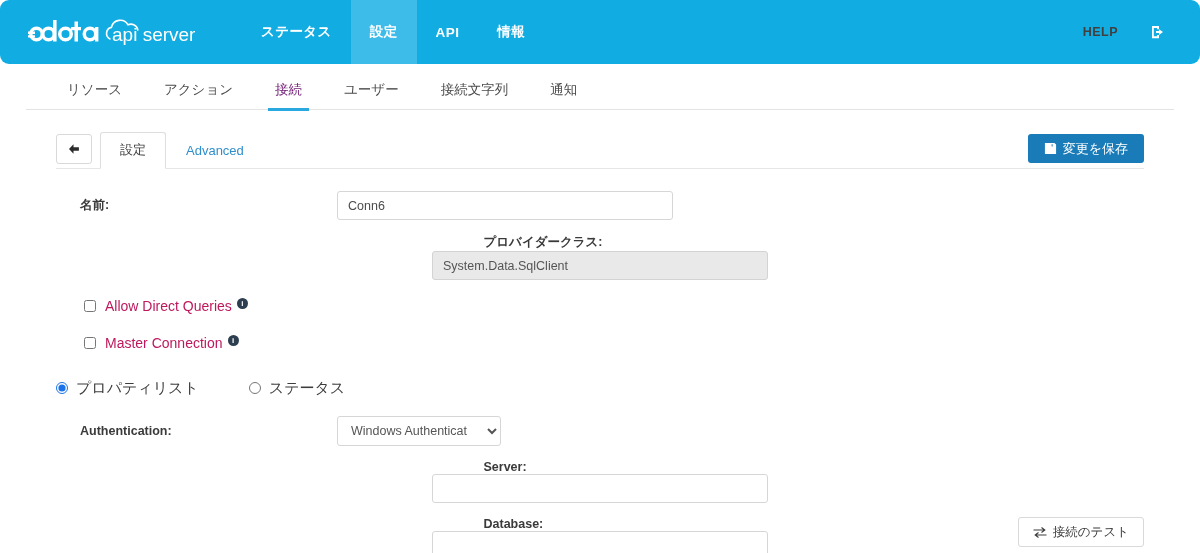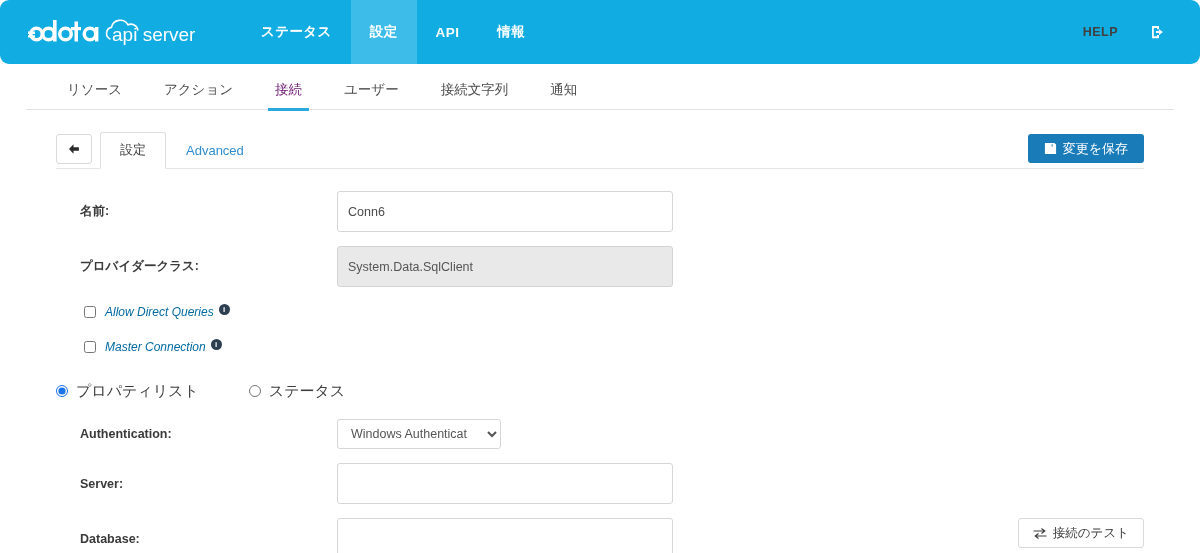--- a/index.html
+++ b/index.html
@@ -199,7 +199,7 @@
   .fld { flex: none; }
   .txt {
     width: 336px;
-    height: 41px;
+    height: 29px;
     border: 1px solid #d6d6d6;
     border-radius: 3px;
     padding: 0 10px;

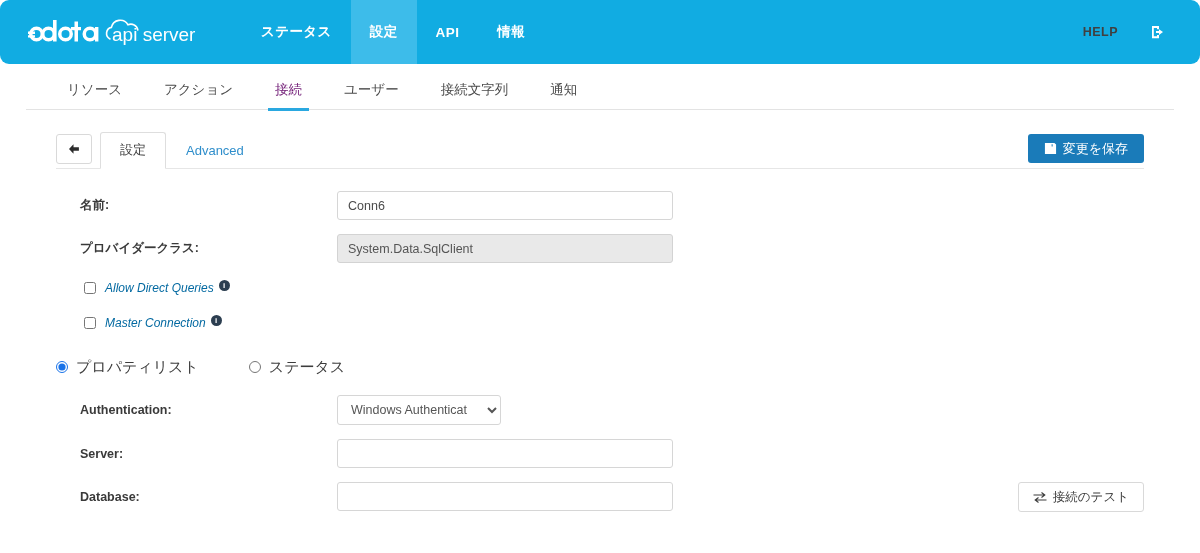--- a/index.html
+++ b/index.html
@@ -187,7 +187,7 @@
     min-height: 28px;
     position: relative;
   }
-  .row + .row { margin-top: 14px; }
+  .row + .row { margin-top: 14px; flex-direction: column; }
   .lbl {
     width: 281px;
     flex: none;

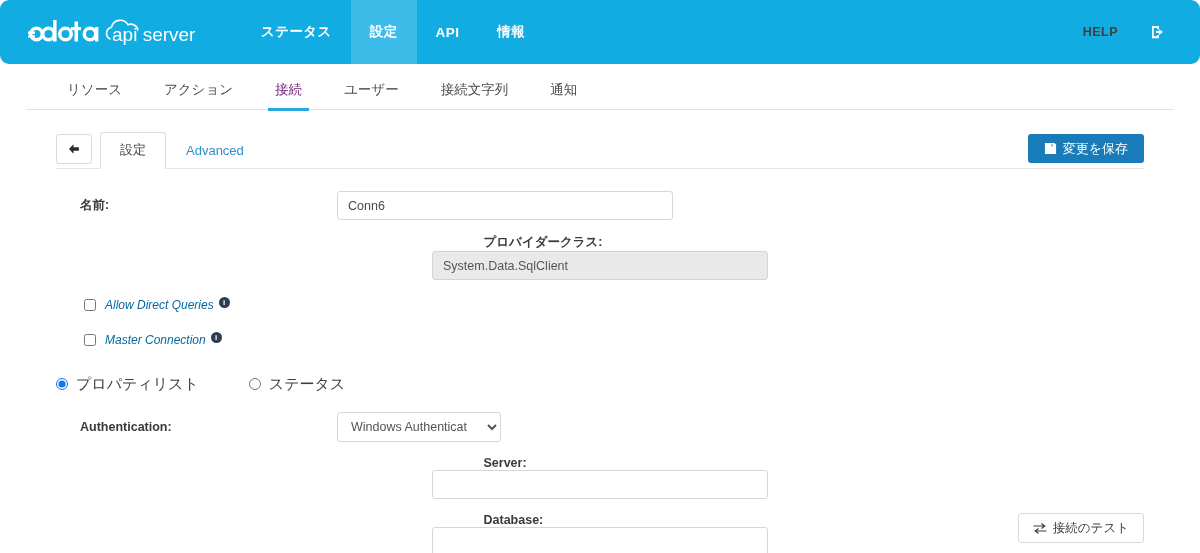--- a/index.html
+++ b/index.html
@@ -228,10 +228,9 @@
     cursor: pointer;
   }
   .check-row label {
-    font-size: 12px;
-    color: #0369a1;
-    cursor: pointer;
-    font-style: italic;
+    font-size: 14px;
+    color: #be185d;
+    cursor: pointer;
   }
   .info-icon {
     display: inline-block;

